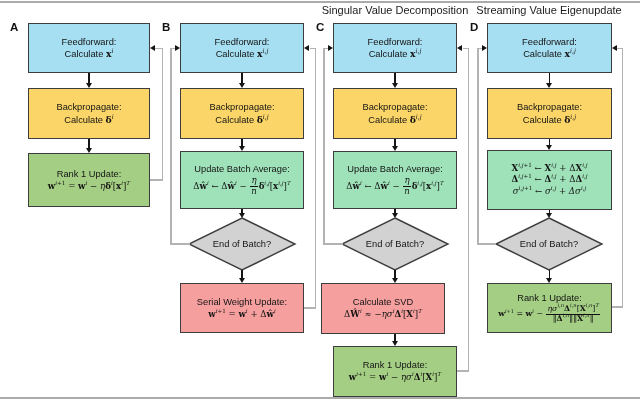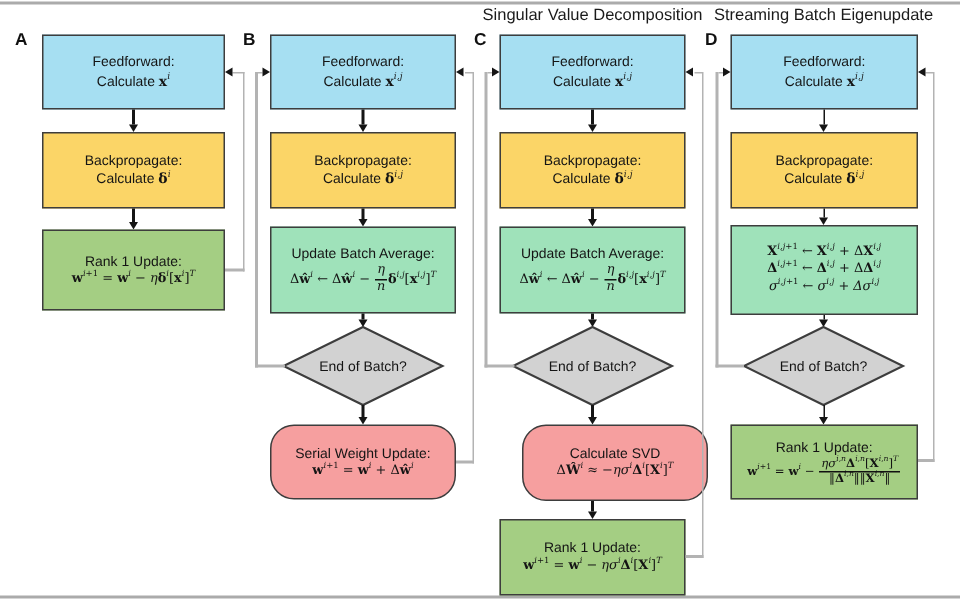--- a/index.html
+++ b/index.html
@@ -164,7 +164,7 @@
   <div class="loop" style="left:462.5px;top:47.5px;width:5px;height:1.5px;"></div>
   <div class="ah left" style="left:457px;top:44.5px;"></div>
 
-  <div class="panel-title" style="left:474px;top:4px;width:150px;">Streaming Batch Eigenupdate</div>
+  <div class="panel-title" style="left:474px;top:4px;width:150px;">Streaming Value Eigenupdate</div>
   <div class="panel-label" style="left:470px;top:21px;">D</div>
 
   <div class="box blue" style="left:487px;top:23px;width:125px;height:50px;">

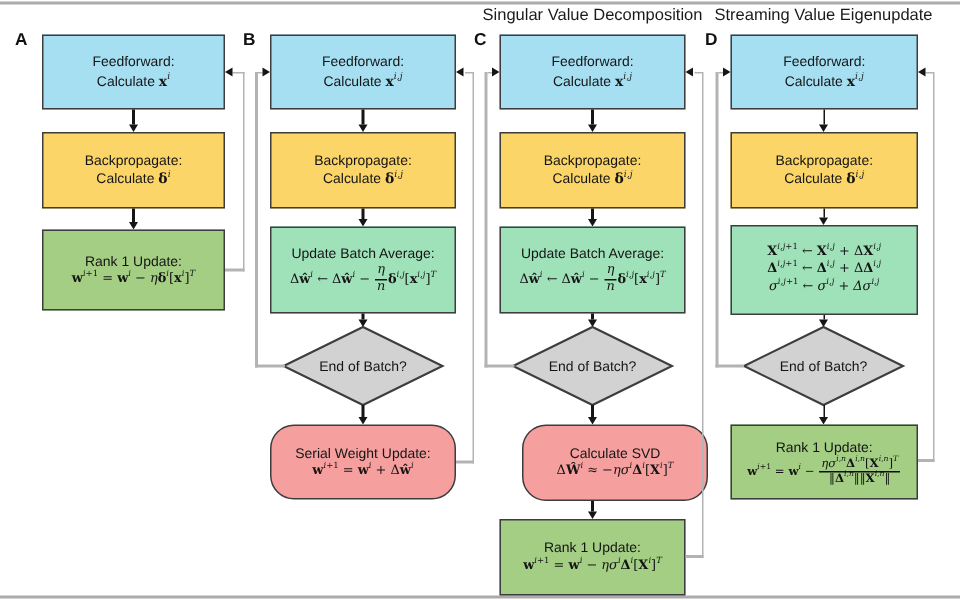--- a/index.html
+++ b/index.html
@@ -15,7 +15,7 @@
   .box.yellow{background:var(--c-yellow);}
   .box.green{background:var(--c-green);}
   .box.mint{background:var(--c-mint);}
-  .box.red{background:var(--c-red);border-radius:16px;}
+  .box.red{background:var(--c-red);}
   .t{font-size:9.3px;white-space:nowrap;}
   .m{font-family:"DejaVu Serif",serif;}
   .eq{font-family:"DejaVu Serif",serif;font-size:8.6px;margin-top:1px;white-space:nowrap;line-height:1.35;}

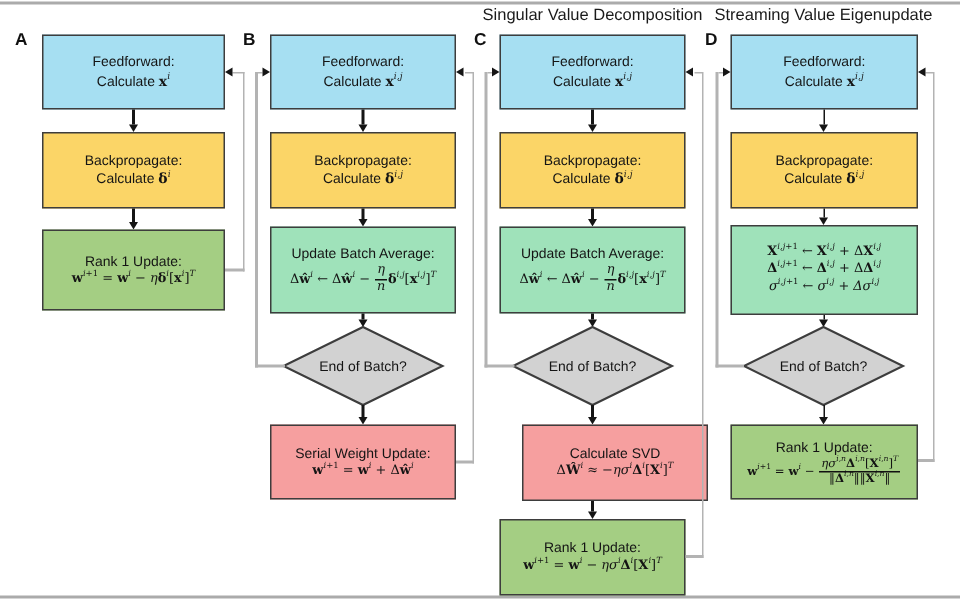--- a/index.html
+++ b/index.html
@@ -142,7 +142,7 @@
   <div class="conn" style="left:394.3px;top:270px;height:7.5px;"></div>
   <div class="ah down" style="left:391.5px;top:277.5px;"></div>
 
-  <div class="box red" style="left:348px;top:283px;width:124px;height:51px;">
+  <div class="box red" style="left:321px;top:283px;width:124px;height:51px;">
     <div class="t">Calculate SVD</div>
     <div class="eq">Δ<b>Ŵ</b><sup><i>i</i></sup> ≈ −<i>ησ</i><sup><i>i</i></sup><b>Δ</b><sup><i>i</i></sup>[<b>X</b><sup><i>i</i></sup>]<sup><i>T</i></sup></div>
   </div>

